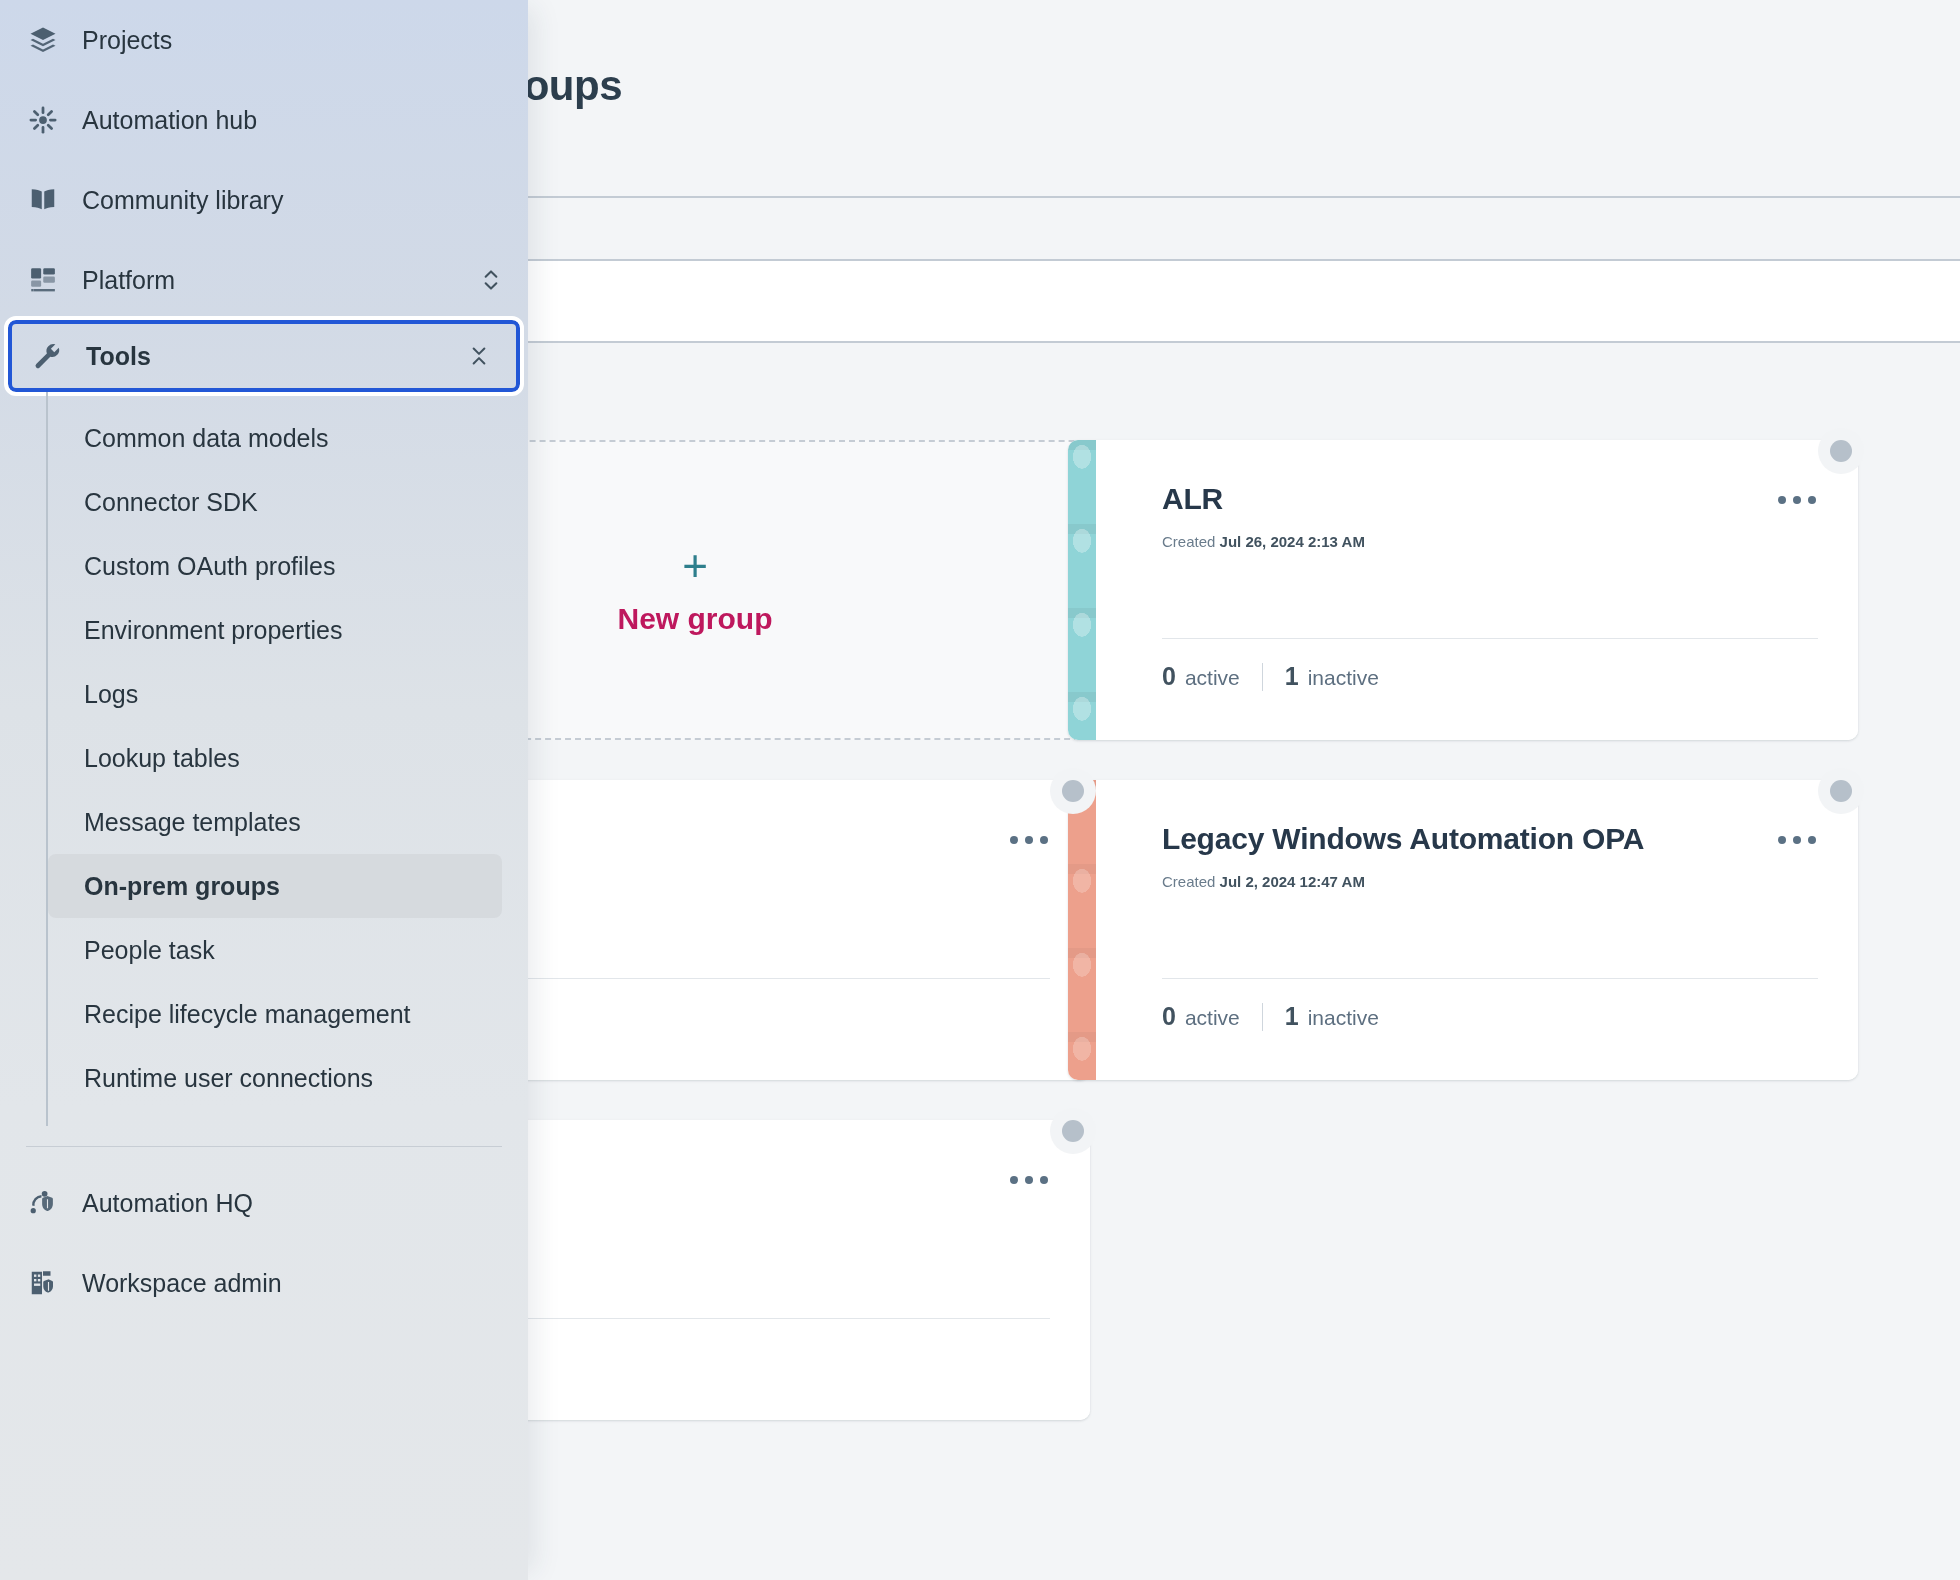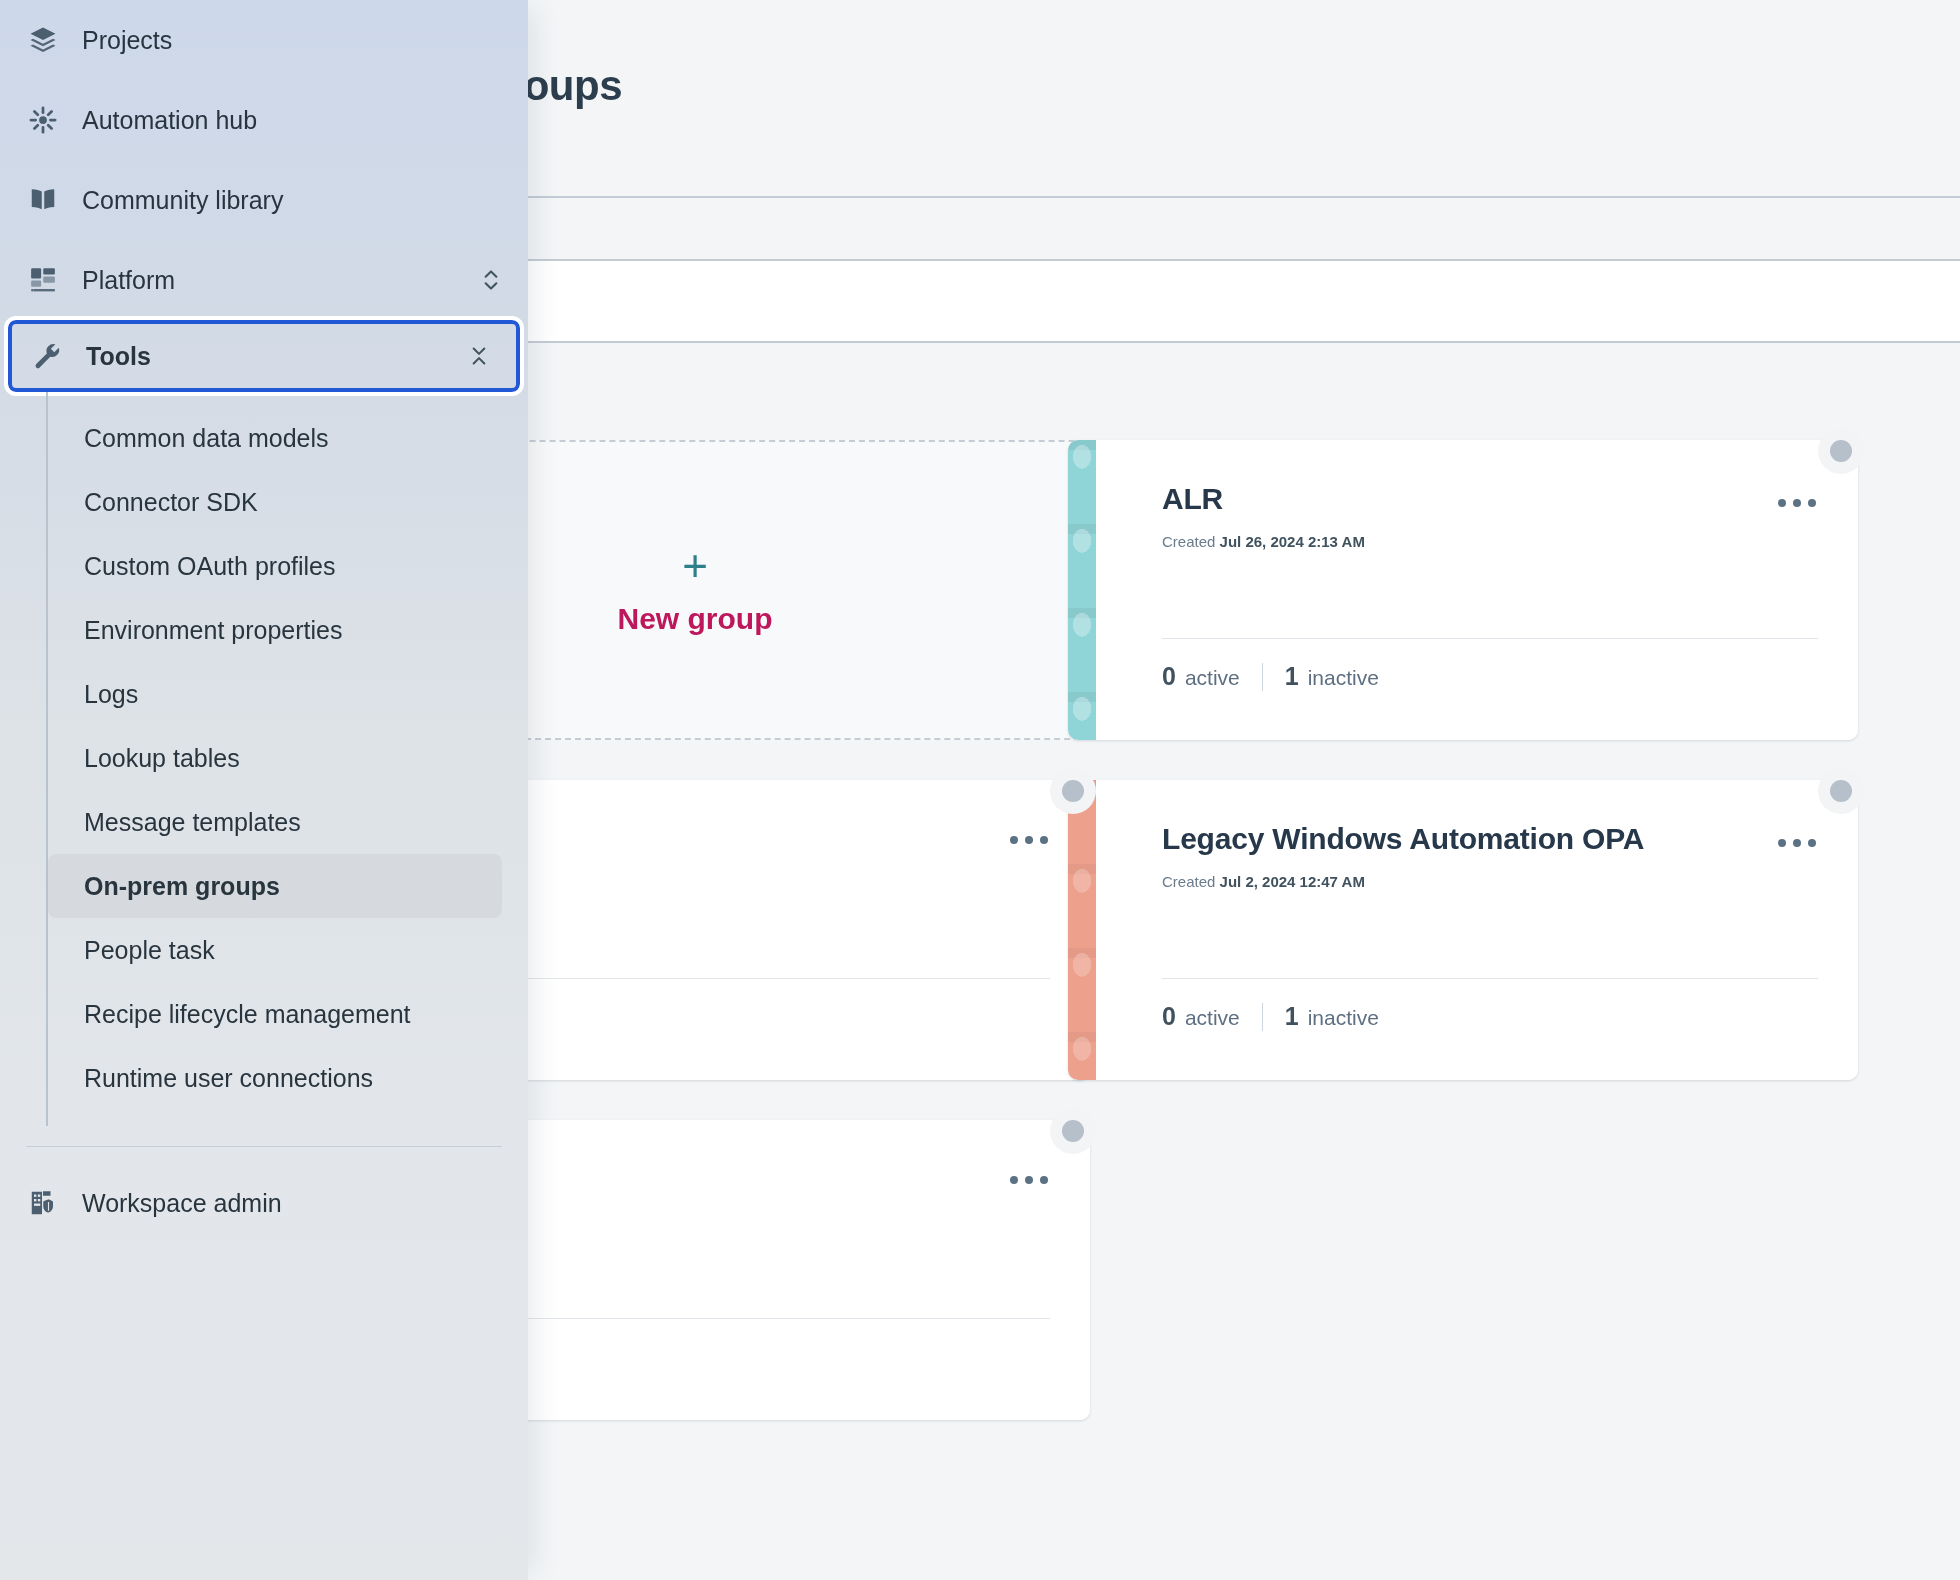--- a/index.html
+++ b/index.html
@@ -83,7 +83,7 @@
     padding: 42px 40px 0 66px;
   }
   .card-head {
-    display: flex; align-items: flex-end; justify-content: space-between;
+    display: flex; align-items: flex-start; justify-content: space-between;
   }
   .card-title {
     font-size: 30px; font-weight: 700; color: #27384a;

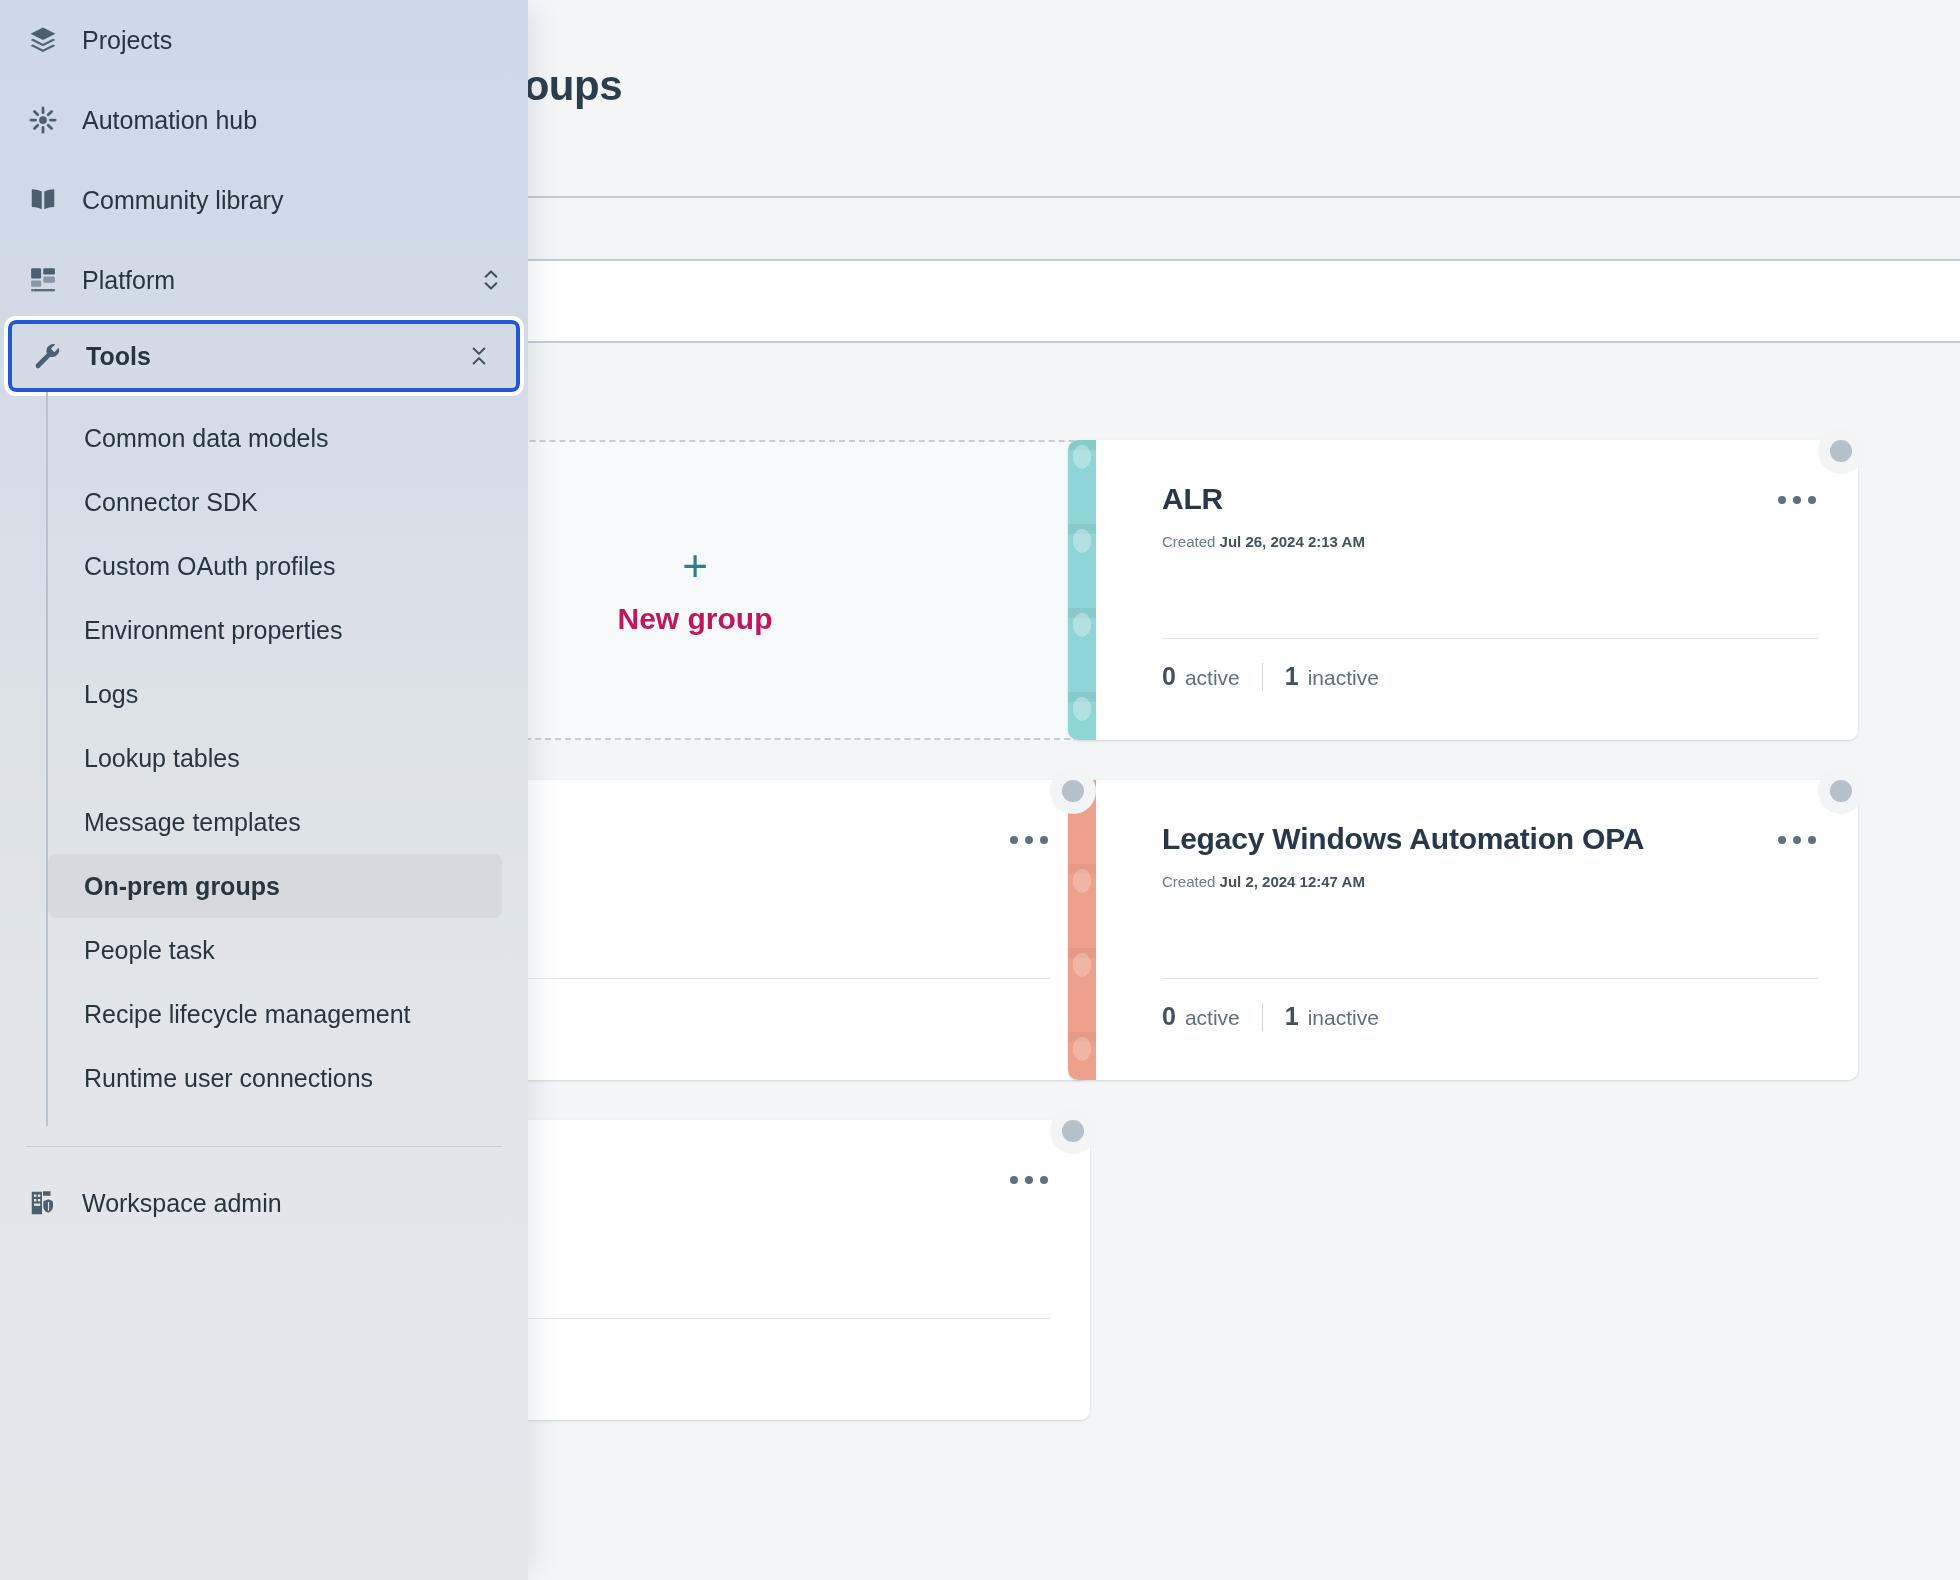--- a/index.html
+++ b/index.html
@@ -459,6 +459,18 @@
 
     <div class="nav-sep"></div>
 
+    <div class="nav-item">
+      <span class="ico">
+        <svg width="30" height="30" viewBox="0 0 24 24" fill="currentColor">
+          <circle cx="13.3" cy="4.6" r="2.3"></circle>
+          <circle cx="4.2" cy="18.1" r="2.1"></circle>
+          <path d="M10.8 5.6A8 8 0 0 0 3.3 14l1.9.4a6.1 6.1 0 0 1 5.6-6.9z"></path>
+          <path d="M15.6 6.4a1 1 0 0 0-.4.1l-3.3 1.3a1 1 0 0 0-.6.9v4c0 2.6 1.7 4.9 4 5.6a1 1 0 0 0 .6 0c2.3-.7 4-3 4-5.6v-4a1 1 0 0 0-.6-.9L16 6.5a1 1 0 0 0-.4-.1z" opacity=".92"></path>
+          <path d="M15.6 9v7.2" stroke="#e2e6ea" stroke-width="0.9"></path>
+        </svg>
+      </span>
+      <span class="lbl">Automation HQ</span>
+    </div>
 
     <div class="nav-item">
       <span class="ico">

